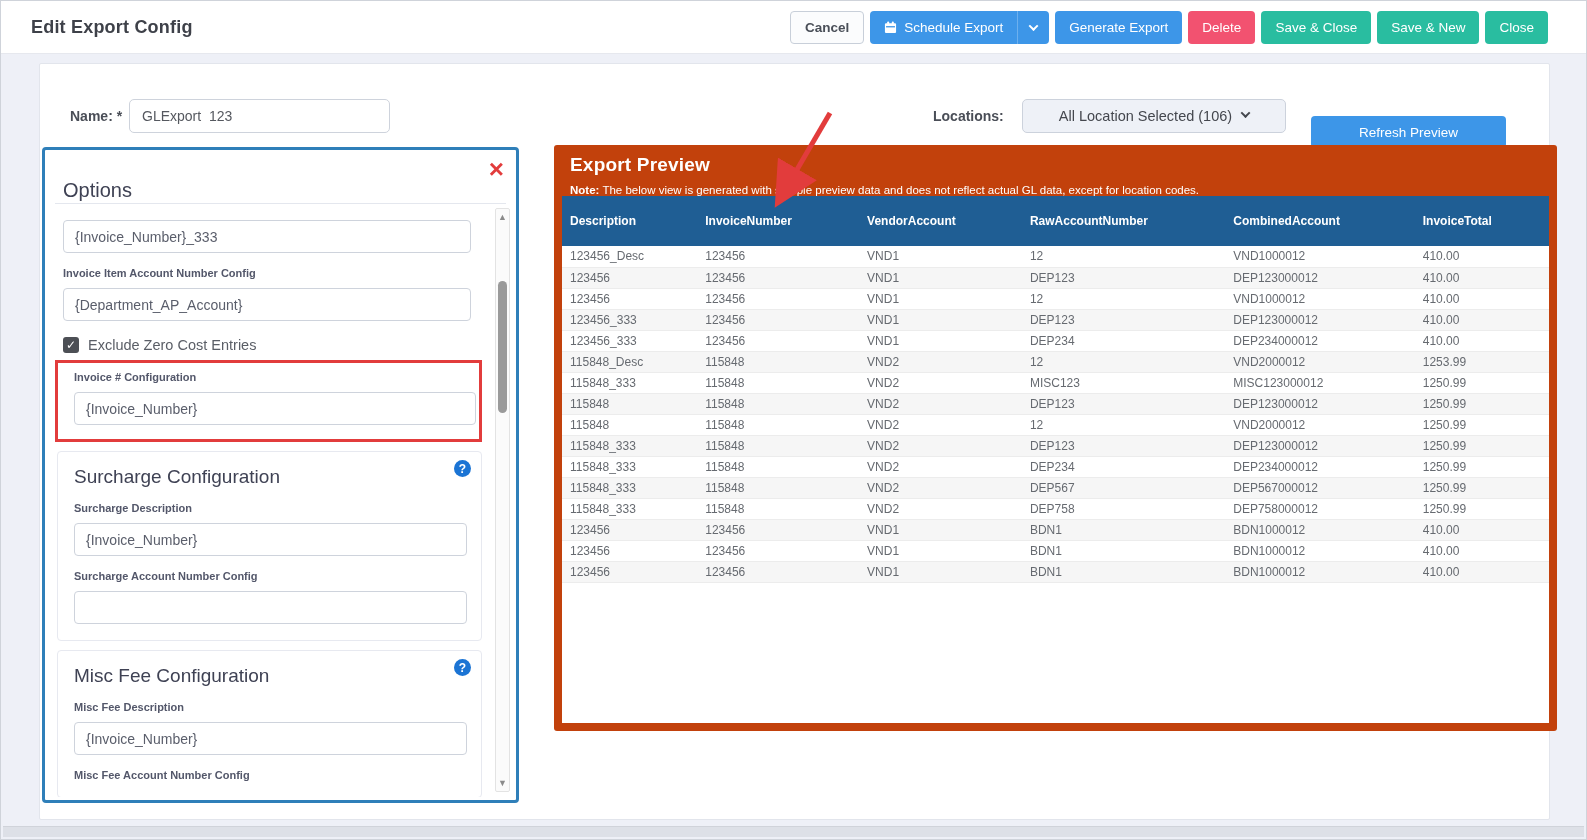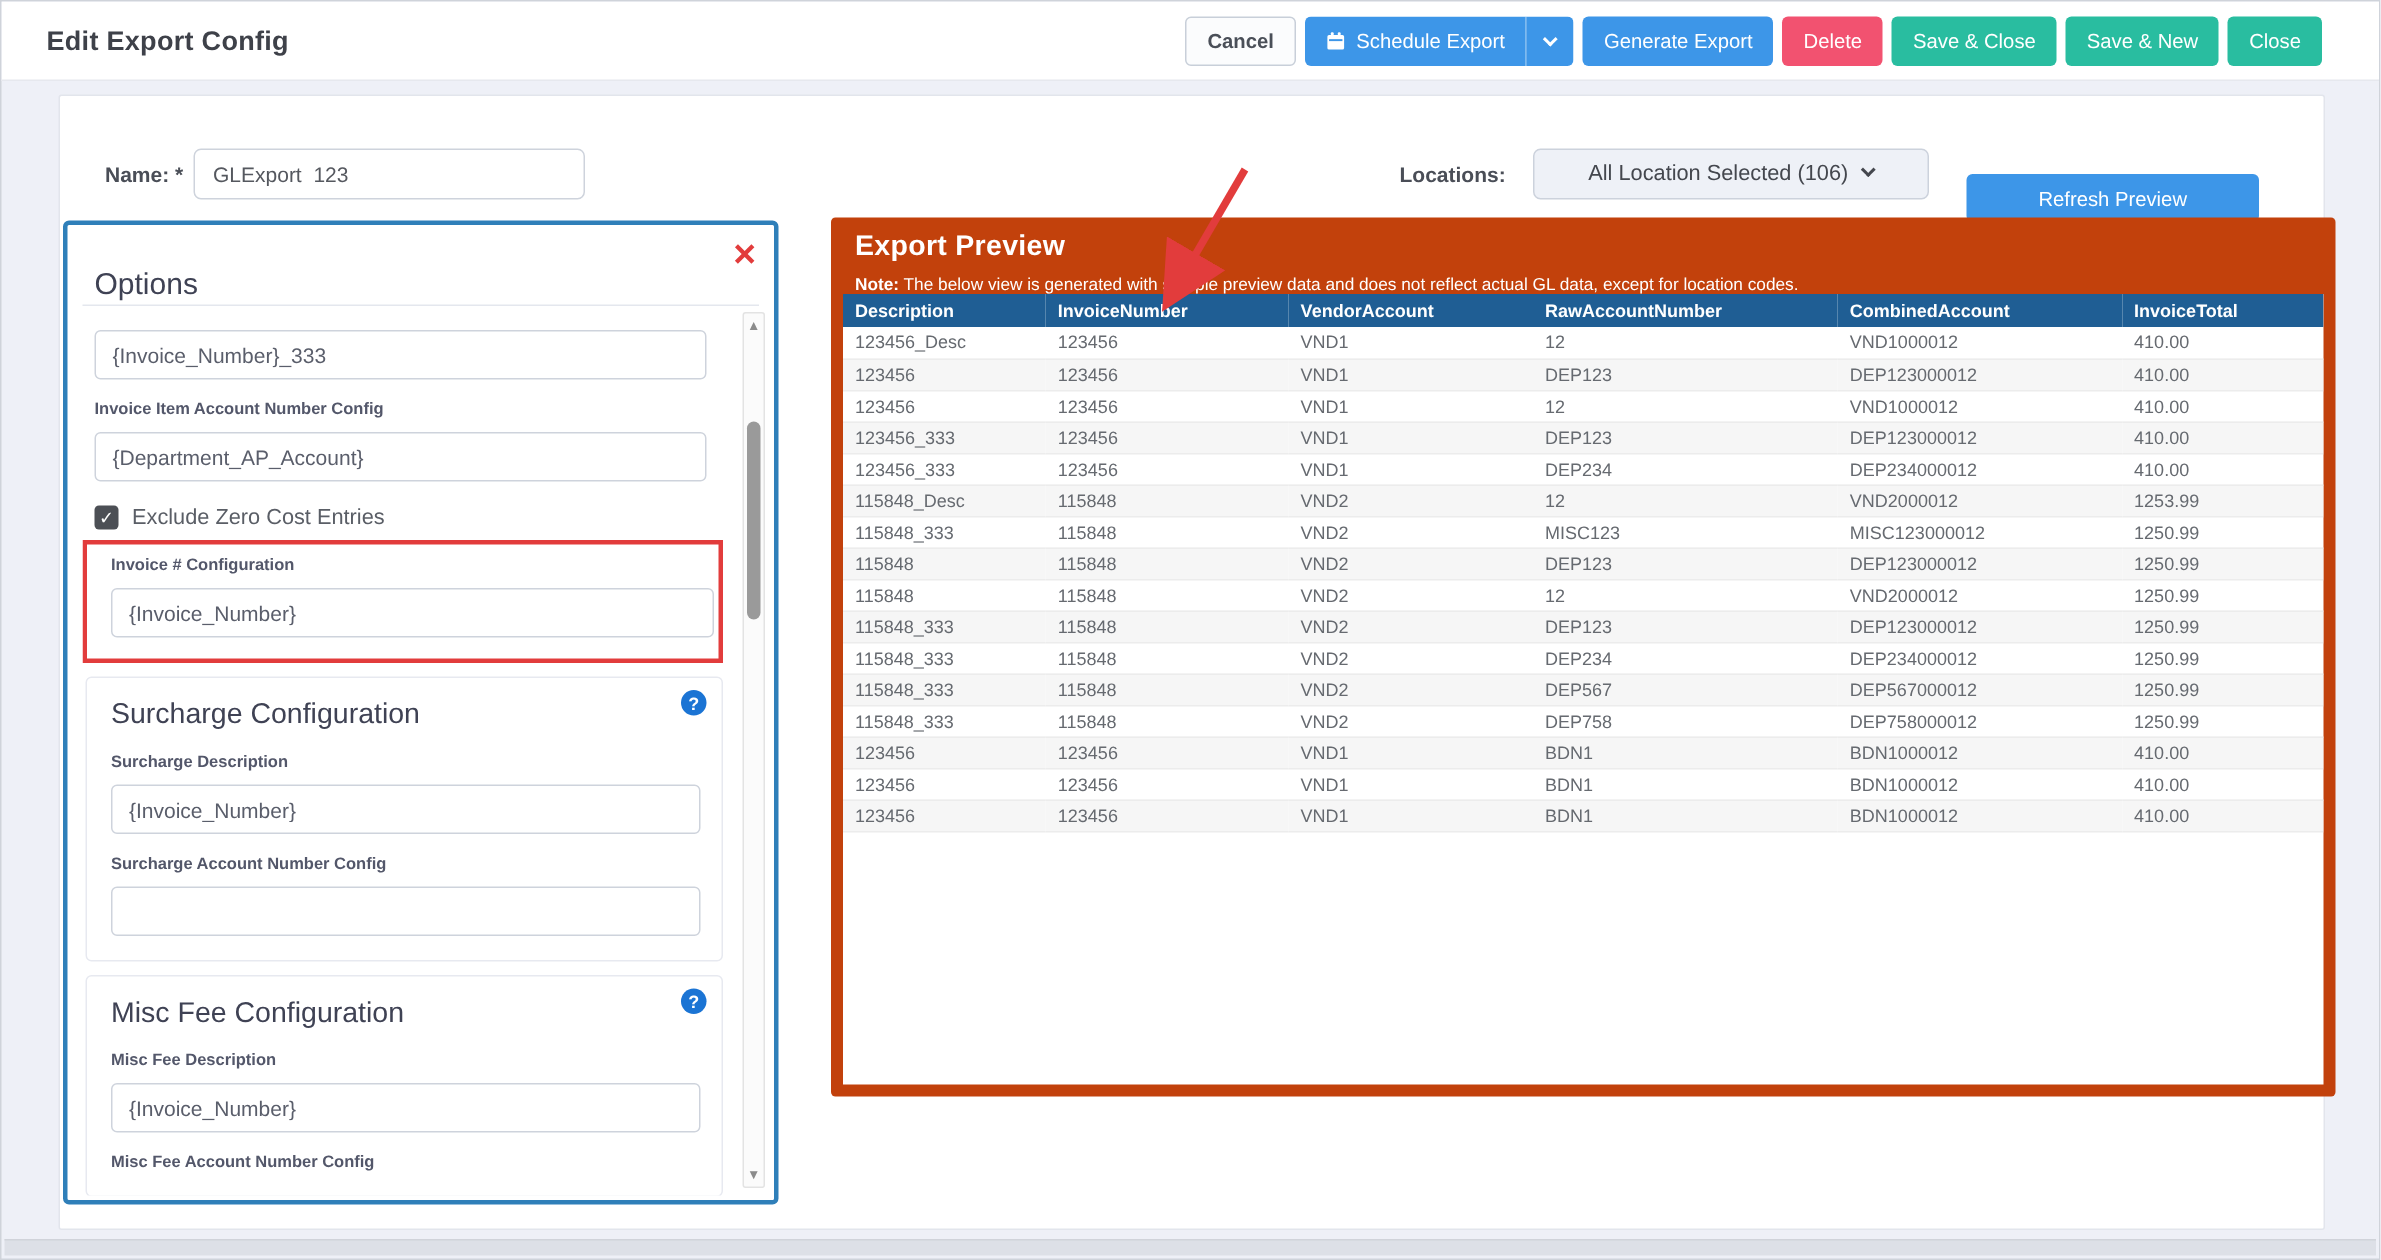--- a/index.html
+++ b/index.html
@@ -75,7 +75,7 @@
   .preview-note b { font-weight:700; }
   .table-wrap { position:absolute; left:8px; right:8px; top:51px; bottom:8px; background:#fff; overflow:hidden; }
   table.preview { width:100%; border-collapse:collapse; table-layout:fixed; }
-  table.preview th { background:#1f5e94; color:#fff; font-size:12px; font-weight:700; text-align:left; padding:4px 8px; height:21px; }
+  table.preview th { background:#1f5e94; color:#fff; font-size:12px; font-weight:700; text-align:left; padding:18px 8px; height:21px; }
   table.preview td { font-size:12px; color:#666a70; padding:3px 8px; height:21px; border-bottom:1px solid #ececec; }
   table.preview tr:nth-child(even) td { background:#f6f6f6; }
   .c1{width:13.7%}.c2{width:16.4%}.c3{width:16.5%}.c4{width:20.6%}.c5{width:19.2%}.c6{width:13.6%}

